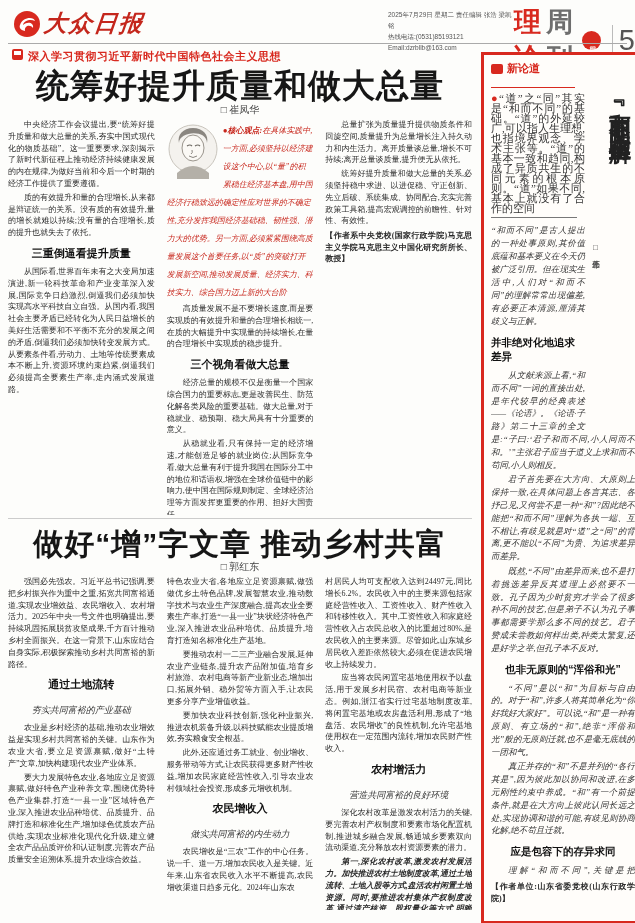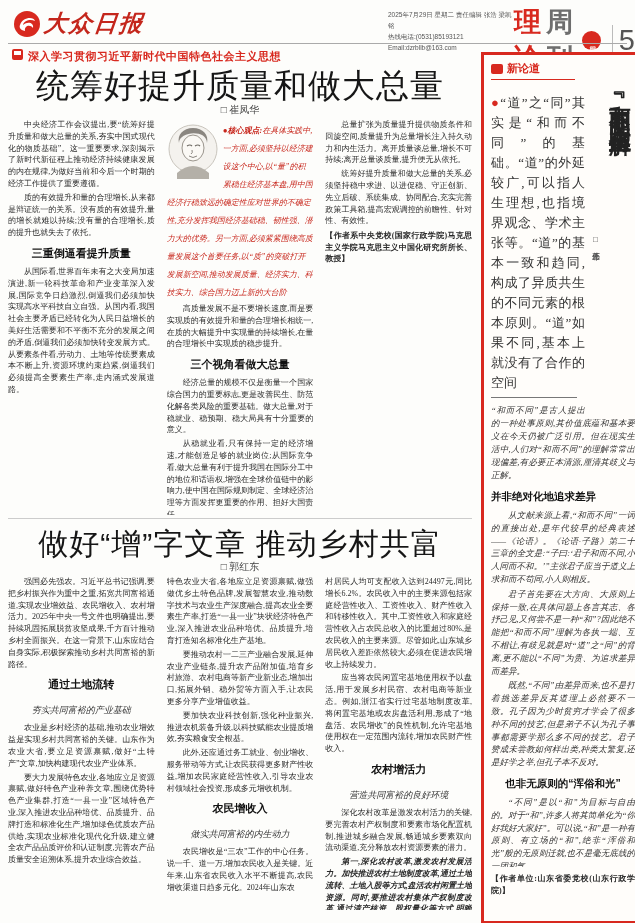--- a/index.html
+++ b/index.html
@@ -31,7 +31,7 @@
   .kicker-icon::after{content:"";position:absolute;left:2px;top:2px;width:7px;height:4px;background:#fff;}
   .kicker-txt{font-size:11px;font-weight:bold;color:#d8291f;font-family:"Liberation Sans",sans-serif;letter-spacing:.5px;}
   
-  .a-headline{position:absolute;text-align:center;font-weight:normal;color:#161616;
+  .a-headline{position:absolute;text-align:center;font-weight:bold;color:#161616;
     font-family:"Liberation Sans",sans-serif;letter-spacing:1px;}
   .a-byline{position:absolute;text-align:center;font-size:10px;color:#444;}
   .cols{position:absolute;display:flex;overflow:hidden;}

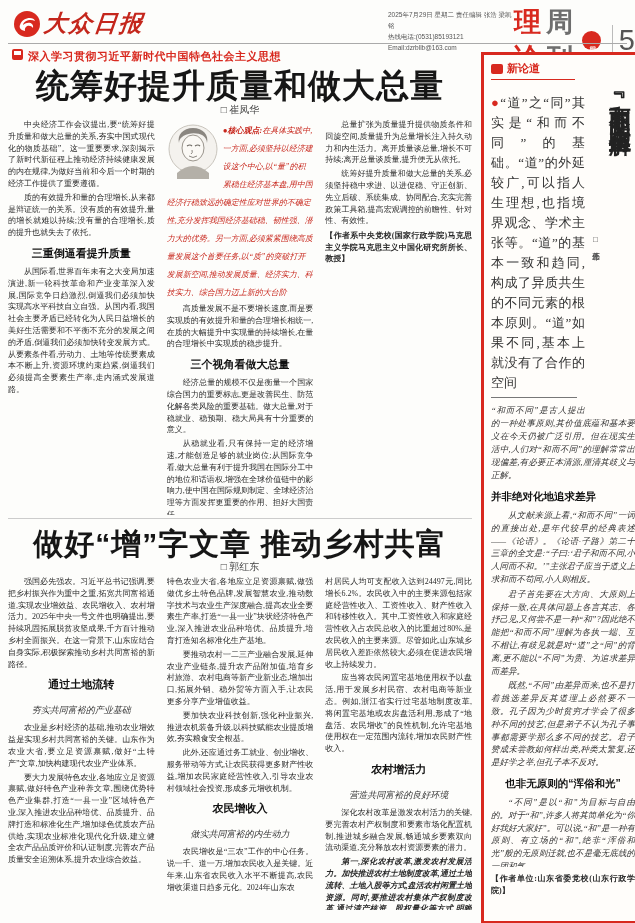--- a/index.html
+++ b/index.html
@@ -55,7 +55,7 @@
   .redbox{position:absolute;left:481px;top:52px;width:144px;height:854px;border:3px solid #d8291f;
     background:#fffdfa;padding:6px 7px;box-sizing:content-box;}
   .rb-label{display:flex;align-items:center;gap:4px;border-bottom:1px solid #d8291f;
-    padding-bottom:3px;margin-bottom:5px;width:84px;}
+    padding-bottom:11px;margin-bottom:5px;width:84px;}
   .rb-label-icon{width:12px;height:10px;background:#d8291f;border-radius:2px;position:relative;flex:none;}
   .rb-label-icon::after{content:"";position:absolute;left:2px;bottom:-3px;border:3px solid transparent;border-top-color:#d8291f;}
   .rb-label-txt{font-size:11px;font-weight:bold;color:#d8291f;font-family:"Liberation Sans",sans-serif;}

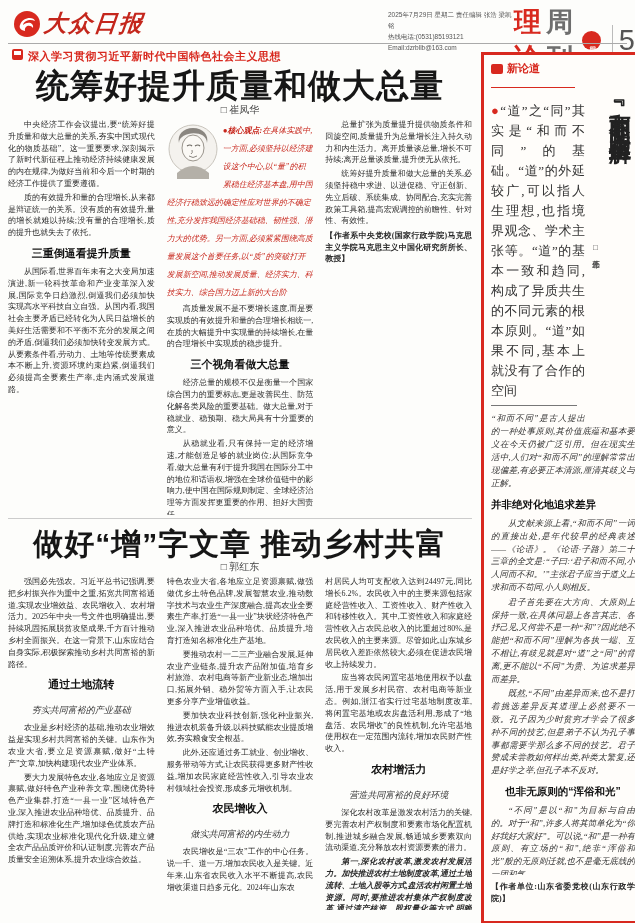--- a/index.html
+++ b/index.html
@@ -64,7 +64,7 @@
   .vtitle{position:absolute;right:0;top:0;writing-mode:vertical-rl;font-size:22px;font-weight:bold;
     color:#222;letter-spacing:3px;font-family:"Liberation Serif",serif;}
   .vauthor{position:absolute;left:0;top:150px;writing-mode:vertical-rl;font-size:8px;color:#444;}
-  .rb-lead{font-size:13px;line-height:20px;color:#333;text-align:justify;margin:8px 0 4px;}
+  .rb-lead{font-size:11px;line-height:10px;color:#333;text-align:justify;margin:0 0 4px;}
   .rb-lead .dot{color:#d8291f;}
   .rb-div{border:0;border-top:1px solid #777;margin:4px 0 6px;width:86px;}
   .rb-intro{font-size:8.5px;line-height:13px;font-style:italic;color:#333;text-align:justify;margin:0 0 6px;}

